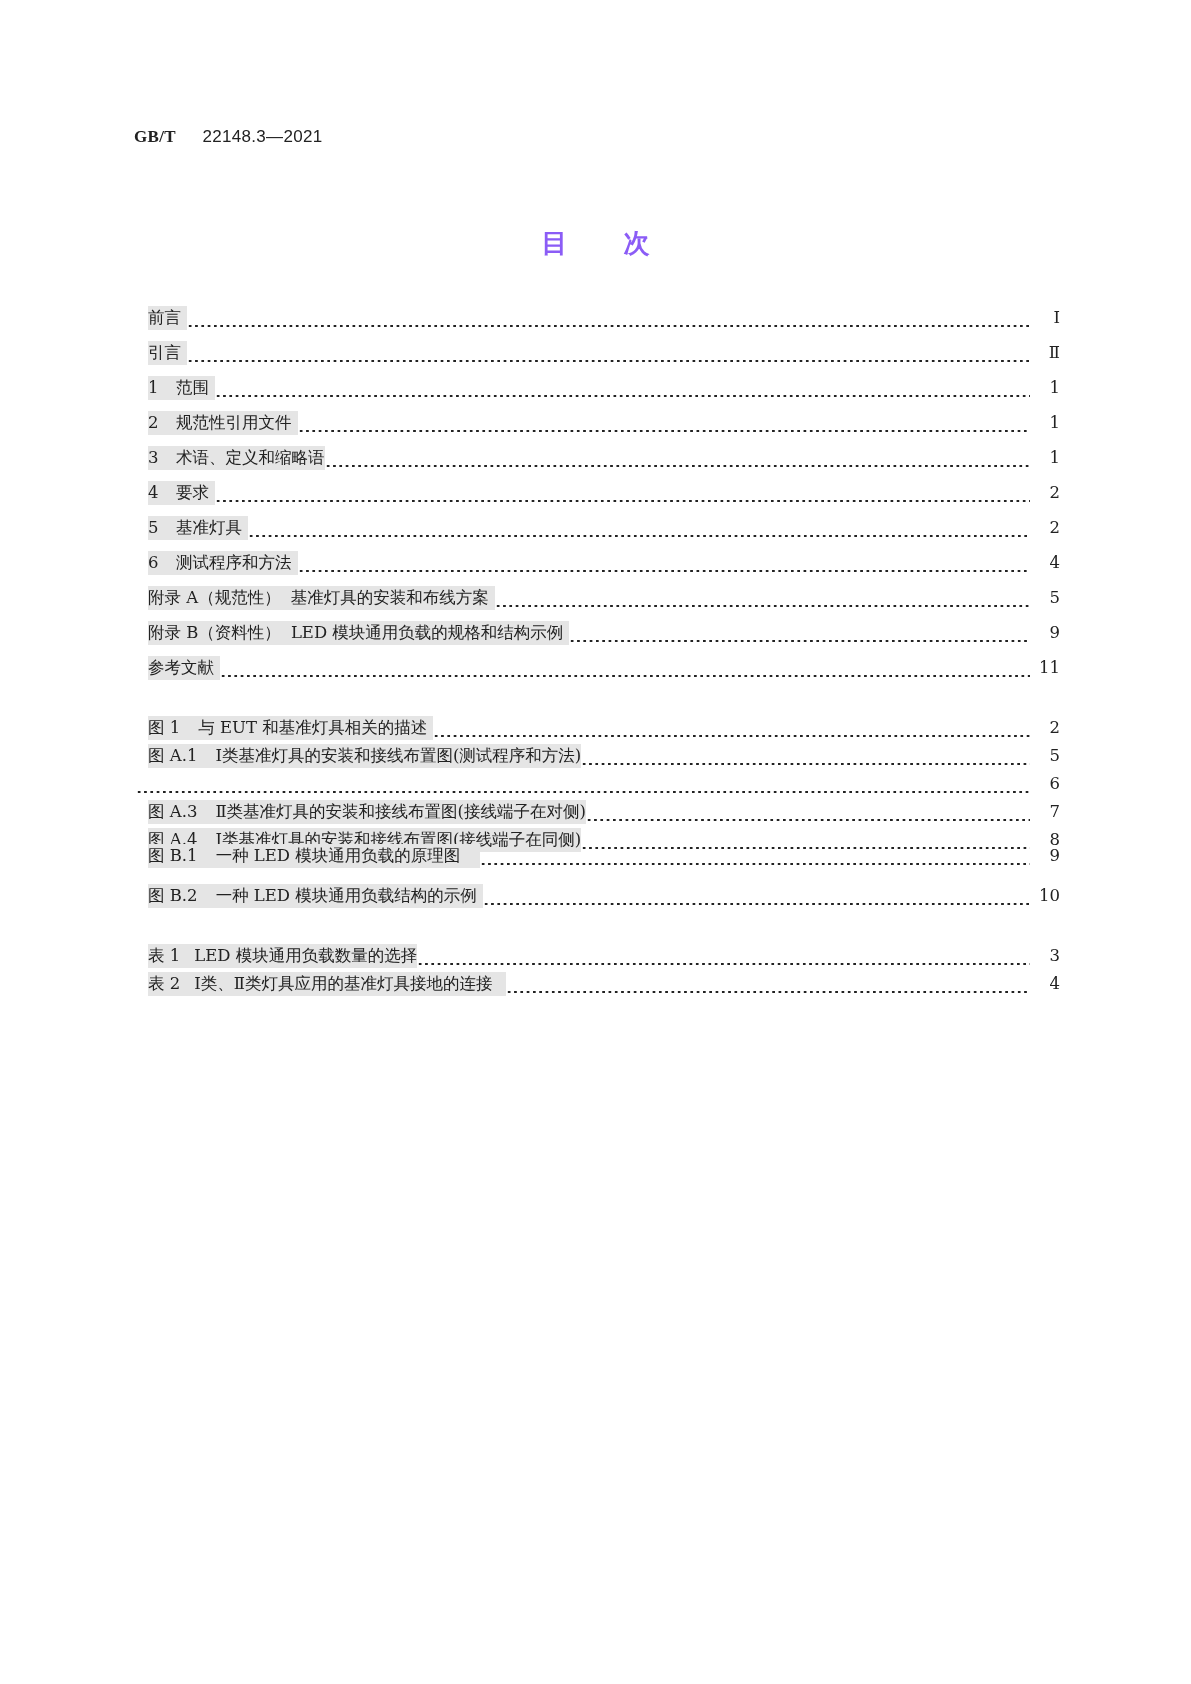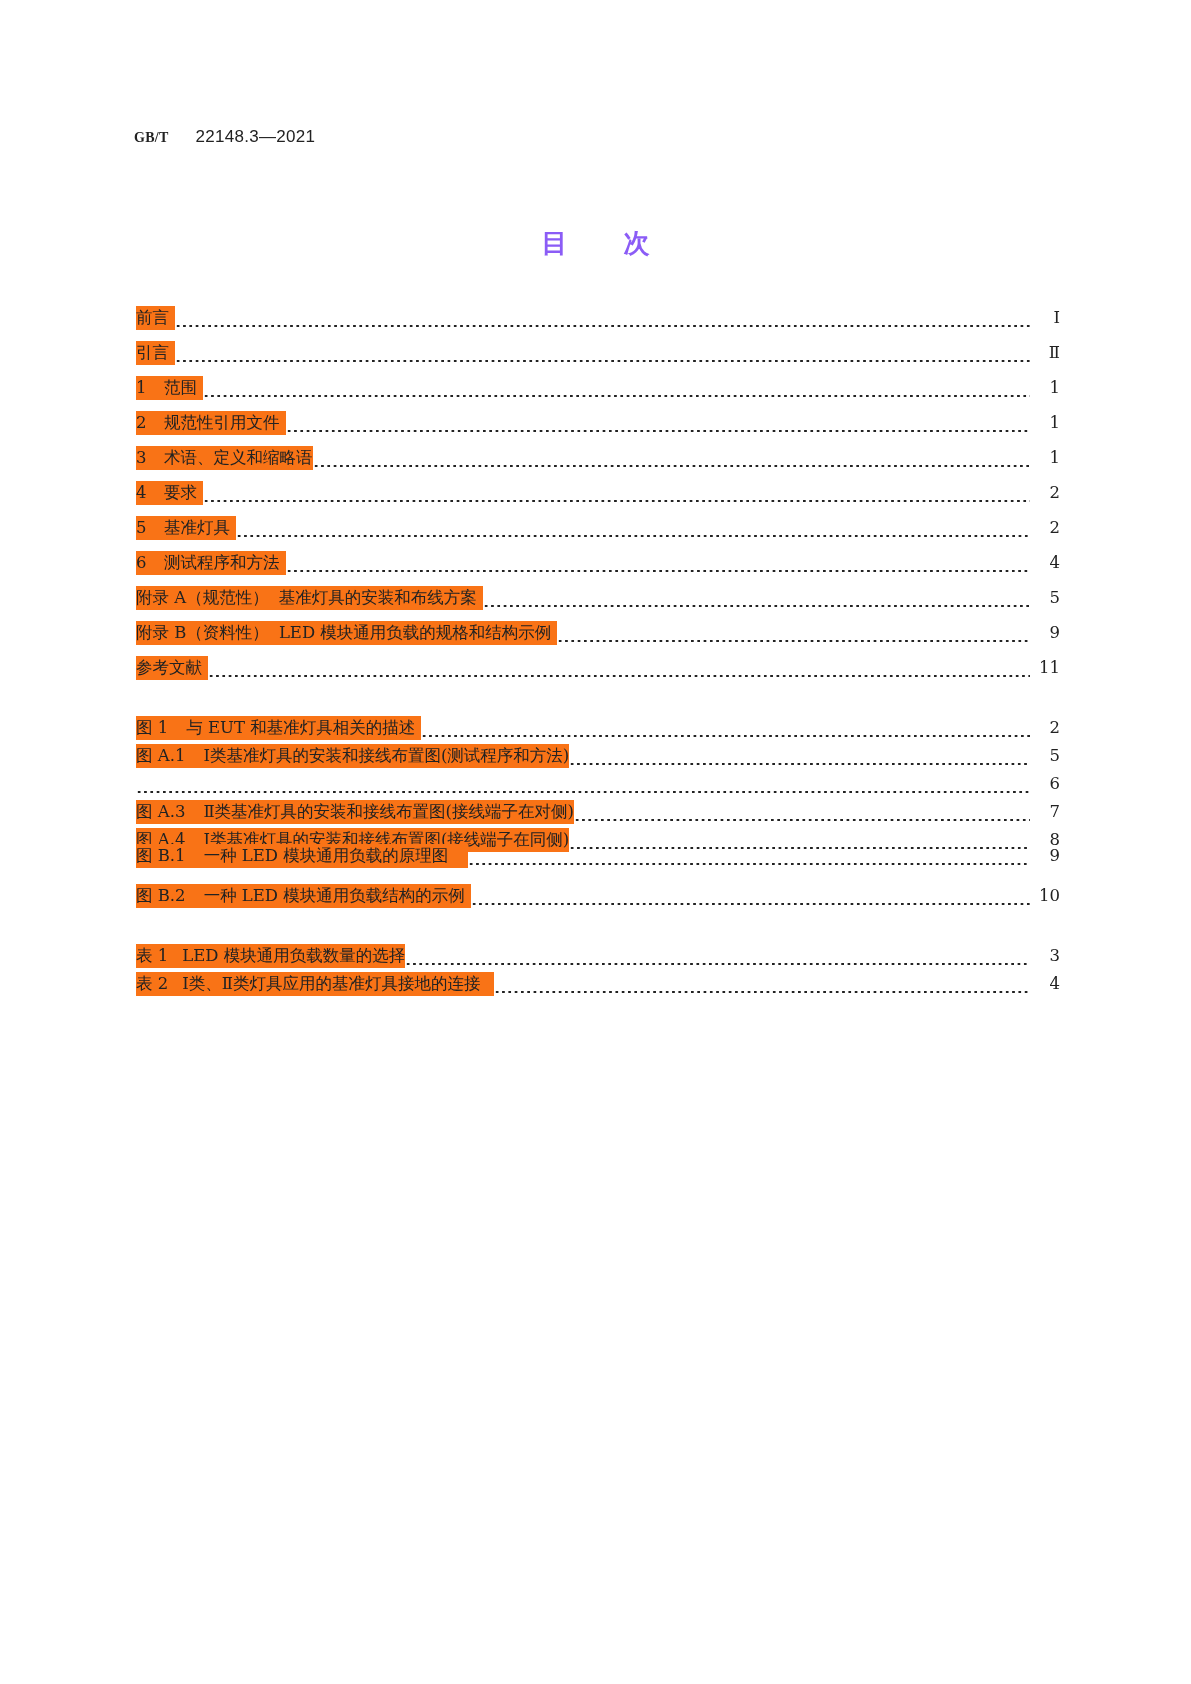--- a/index.html
+++ b/index.html
@@ -26,7 +26,7 @@
     .doc-id .prefix {
       font-family: "Liberation Serif", "DejaVu Serif", serif;
       font-weight: bold;
-      font-size: 14px;
+      font-size: 17px;
     }
     .doc-id .num {
       font-family: "Liberation Sans", "DejaVu Sans", sans-serif;

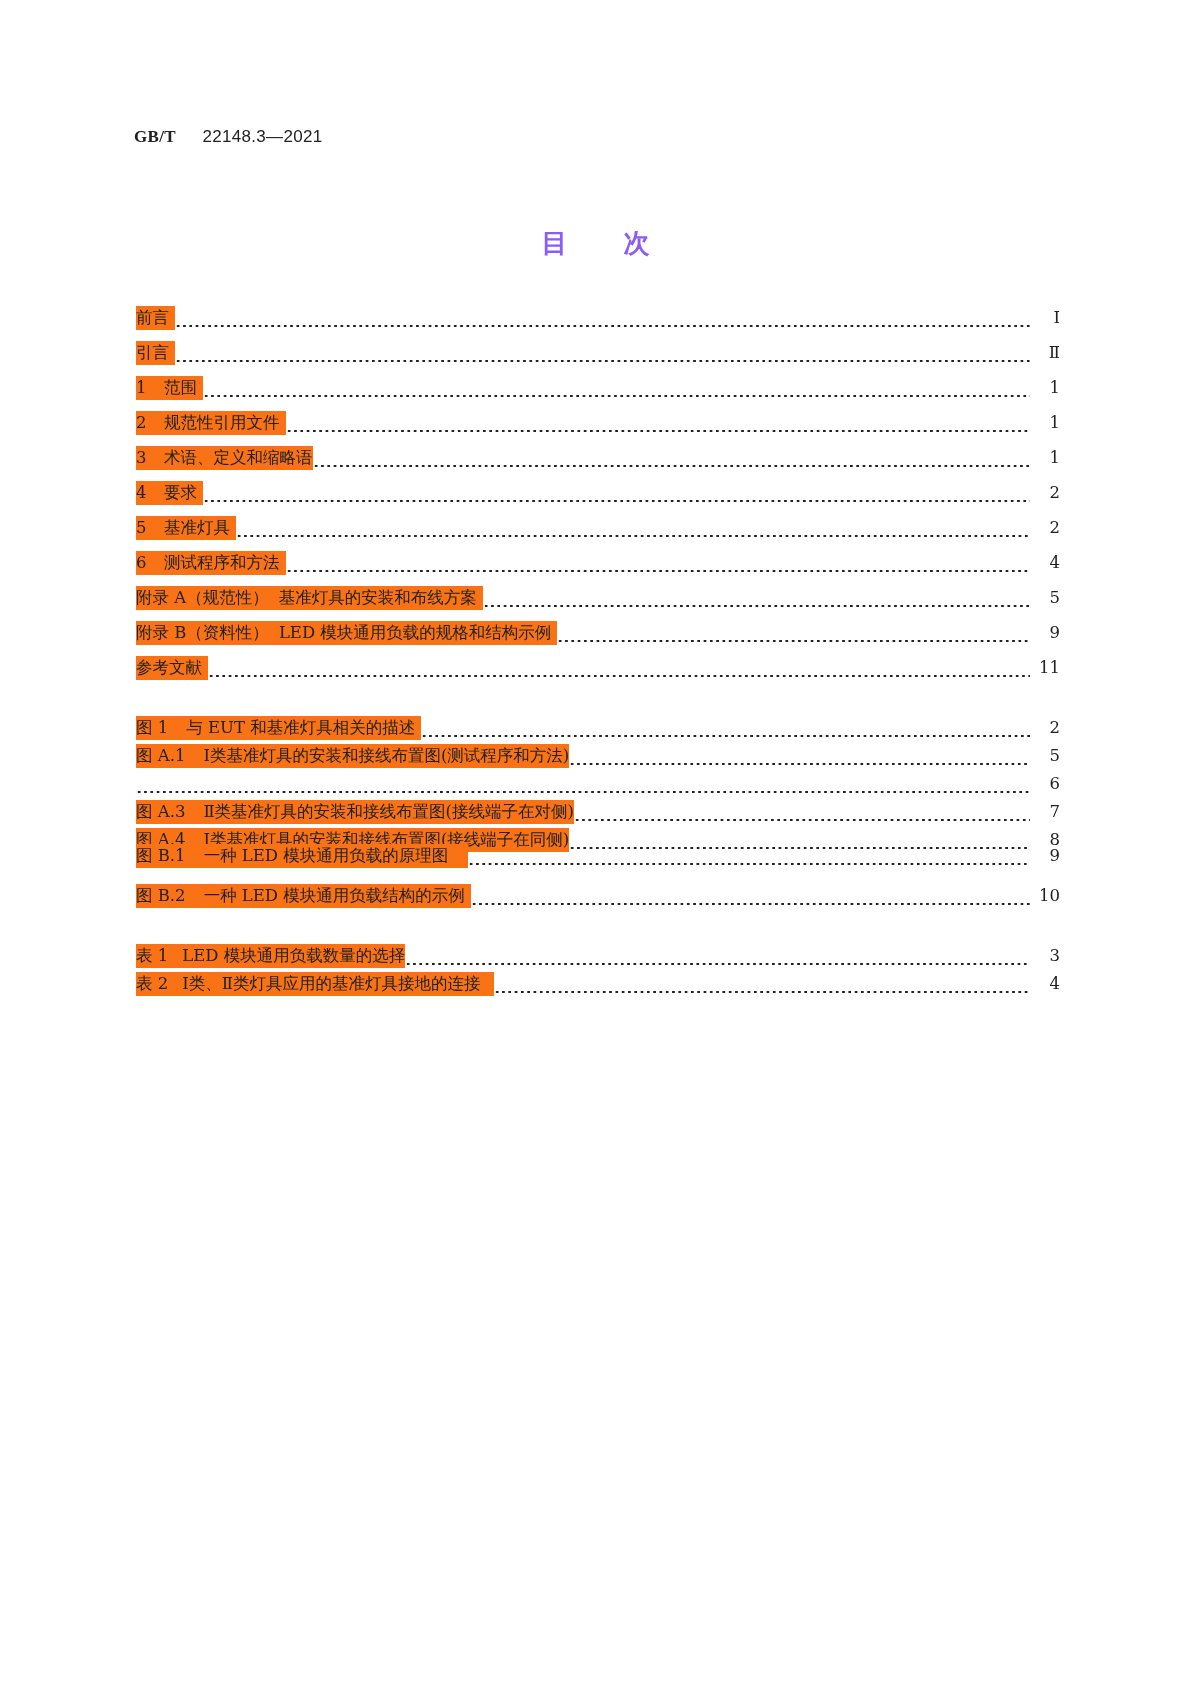--- a/index.html
+++ b/index.html
@@ -60,7 +60,8 @@
     .toc-entry .label {
       flex: 0 0 auto;
       padding-right: 6px;
-      background: #f97316;
+      background: #e5e5e5;
+      margin-left: 12px;
     }
     .toc-entry .label .num-prefix {
       display: inline-block;

